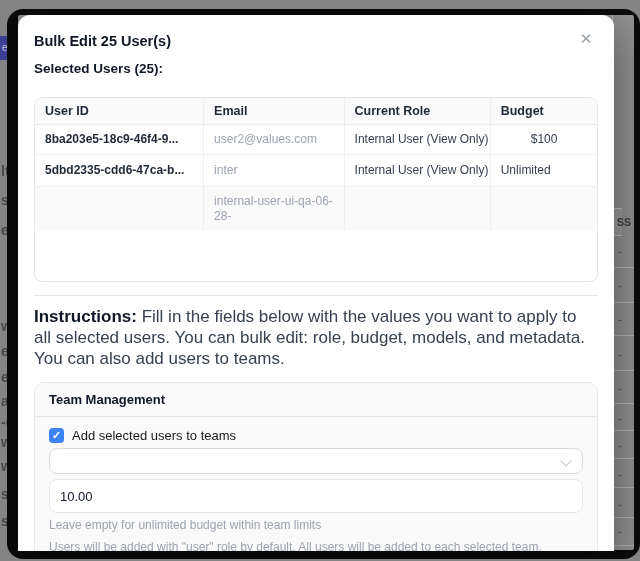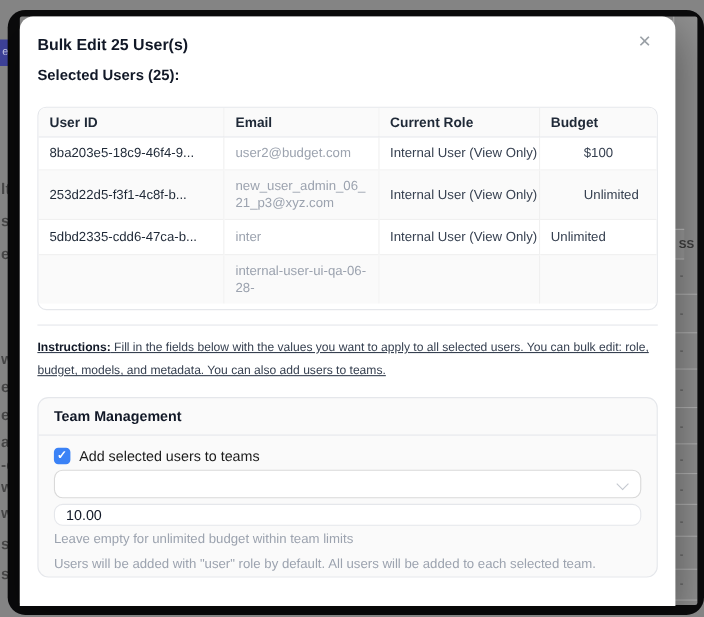--- a/index.html
+++ b/index.html
@@ -74,7 +74,7 @@
   td:last-child{border-right:none;padding-left:40px;}
   tr.stripe td{background:#fafafa;}
   tr:first-child td{border-top:none;}
-  td.uid{font-weight:400;color:#1f2937;white-space:nowrap;}
+  td.uid{font-weight:700;color:#1f2937;white-space:nowrap;}
   td.email{color:#9ca3af;word-break:break-all;}
   td.role,td.budget{color:#374151;white-space:nowrap;}
   tr.row-4 td{padding:8px 10px;}

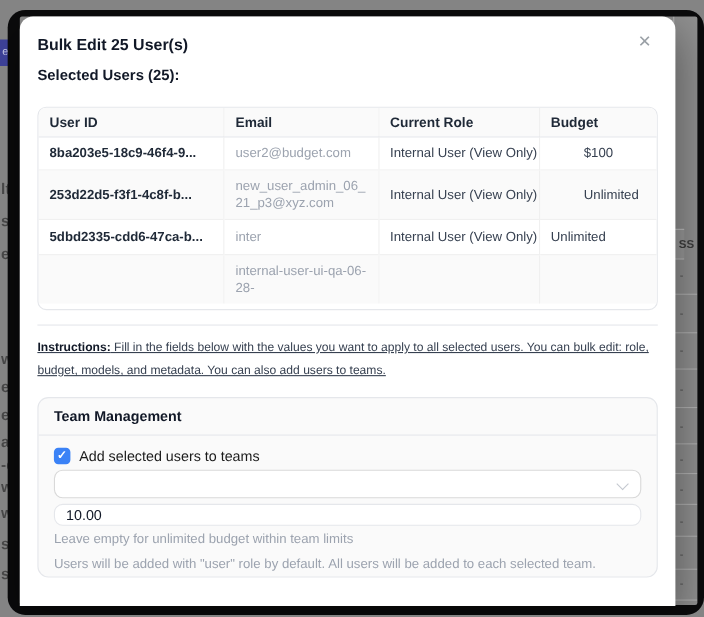--- a/index.html
+++ b/index.html
@@ -194,7 +194,7 @@
           <tbody>
             <tr>
               <td class="uid">8ba203e5-18c9-46f4-9...</td>
-              <td class="email">user2@budget.com</td>
+              <td class="email">user2@values.com</td>
               <td class="role">Internal User (View Only)</td>
               <td class="budget">$100</td>
             </tr>

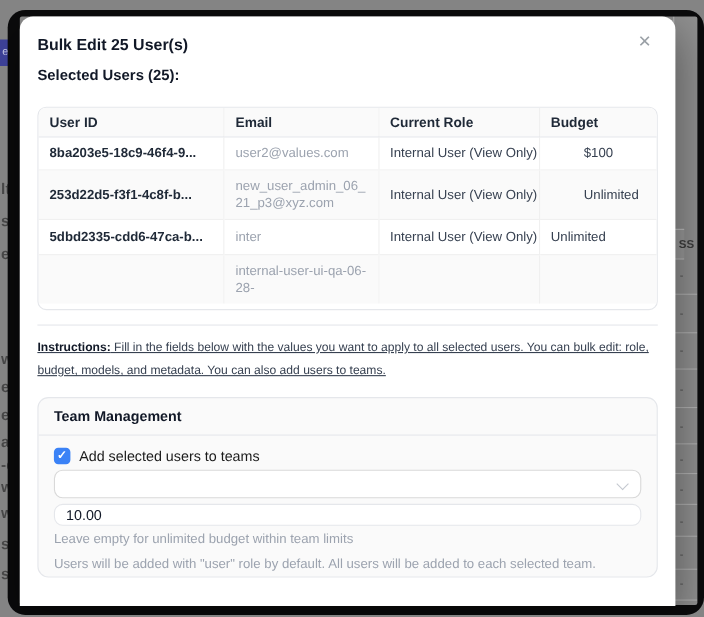--- a/index.html
+++ b/index.html
@@ -198,12 +198,6 @@
               <td class="role">Internal User (View Only)</td>
               <td class="budget">$100</td>
             </tr>
-            <tr class="stripe">
-              <td class="uid">253d22d5-f3f1-4c8f-b...</td>
-              <td class="email">new_user_admin_06_21_p3@xyz.com</td>
-              <td class="role">Internal User (View Only)</td>
-              <td class="budget">Unlimited</td>
-            </tr>
             <tr class="row-4">
               <td class="uid">5dbd2335-cdd6-47ca-b...</td>
               <td class="email">inter</td>

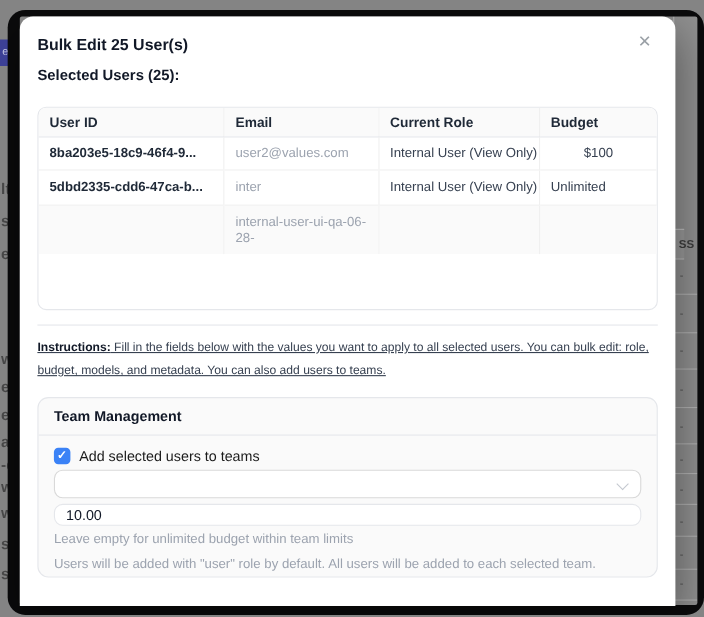--- a/index.html
+++ b/index.html
@@ -80,7 +80,7 @@
   tr.row-4 td{padding:8px 10px;}
   
   .divider{margin-top:13px;border-top:1px solid #e5e7eb;height:0;}
-  .instructions{margin-top:10px;font-size:11px;line-height:21px;color:#374151;text-decoration:underline;}
+  .instructions{margin-top:10px;font-size:17px;line-height:21px;color:#374151;}
   .instructions b{color:#111827;}
   
   .card{

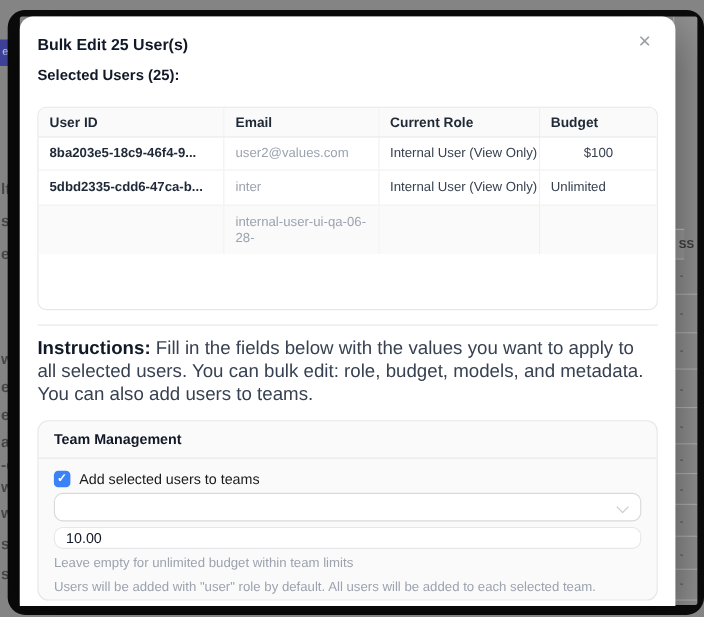--- a/index.html
+++ b/index.html
@@ -115,7 +115,7 @@
   }
   .budget-label{margin-top:11px;}
   .text-input{
-    margin-top:5px;width:100%;box-sizing:border-box;height:20px;
+    margin-top:5px;width:100%;box-sizing:border-box;height:34px;
     border:1px solid #e5e7eb;border-radius:8px;padding:0 10px;font-size:13px;color:#111827;
     background:#fff;outline:none;font-family:"Liberation Sans", sans-serif;
   }

